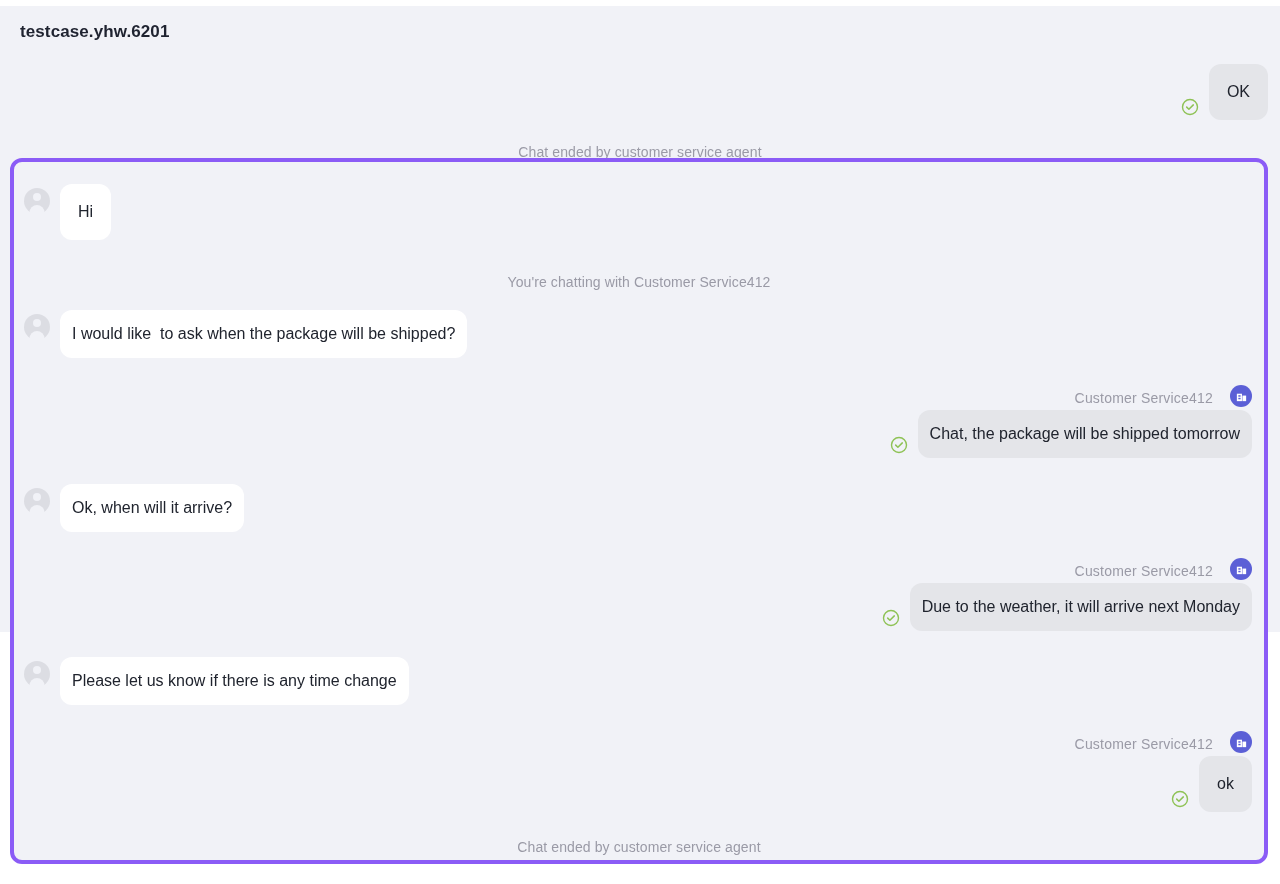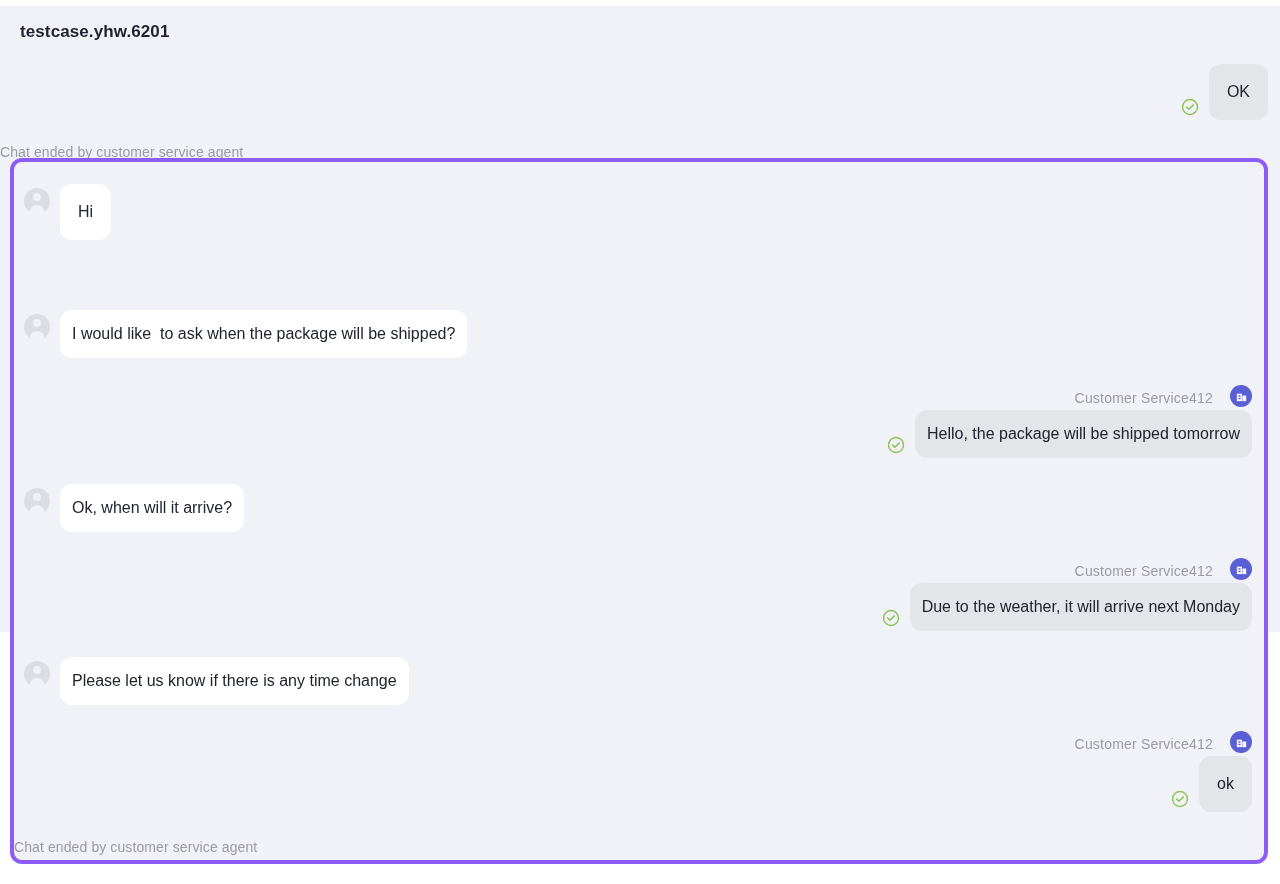--- a/index.html
+++ b/index.html
@@ -180,6 +180,7 @@
   .system-note {
     position: absolute;
     width: 100%;
+    text-align: center;
     font-size: 14px;
     color: #9a9aa6;
     letter-spacing: 0.1px;

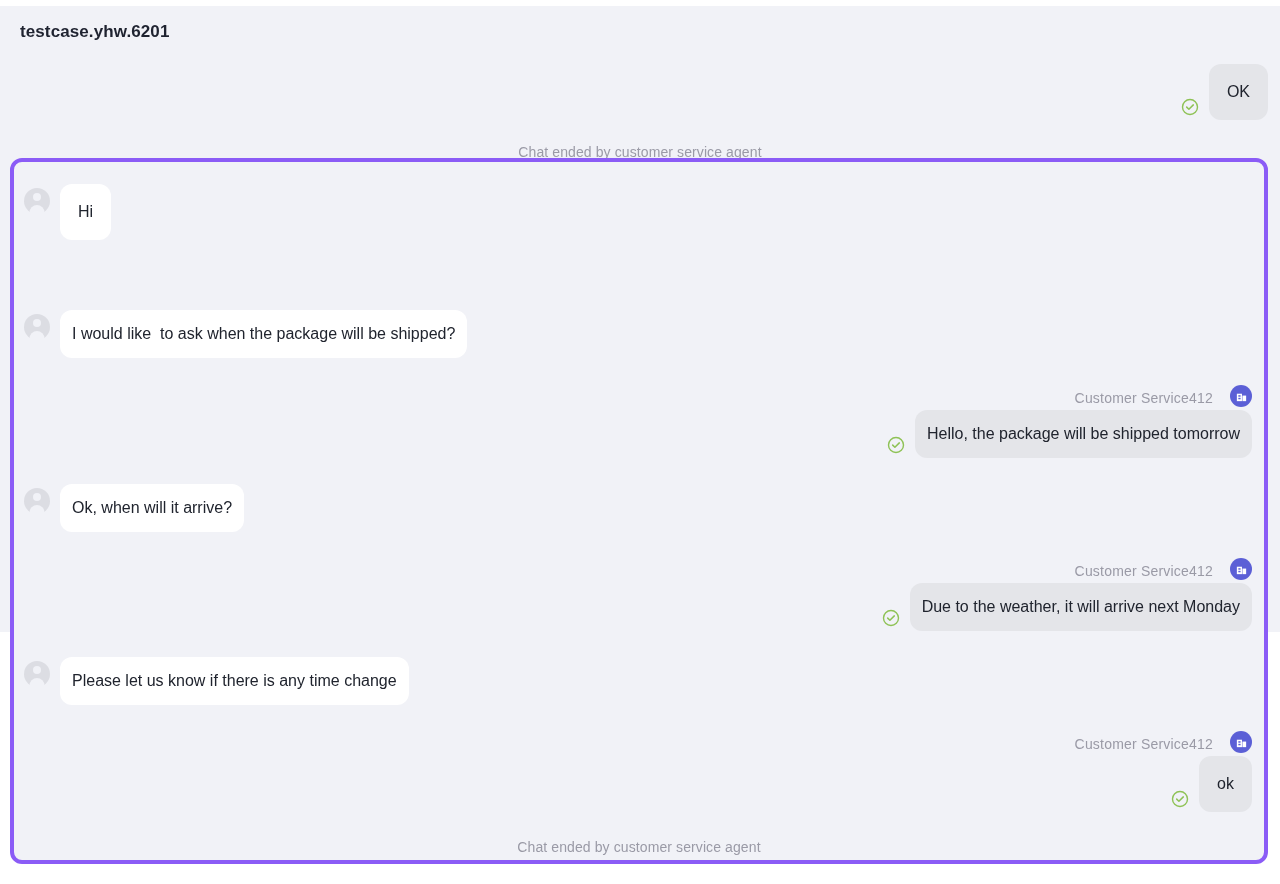--- a/index.html
+++ b/index.html
@@ -217,6 +217,7 @@
       <div class="bubble user short">Hi</div>
     </div>
 
+    <div class="system-note" style="top: 112px;">You're chatting with Customer Service412</div>
 
     <div class="row left" style="top: 148px;">
       <span class="avatar-user"></span>

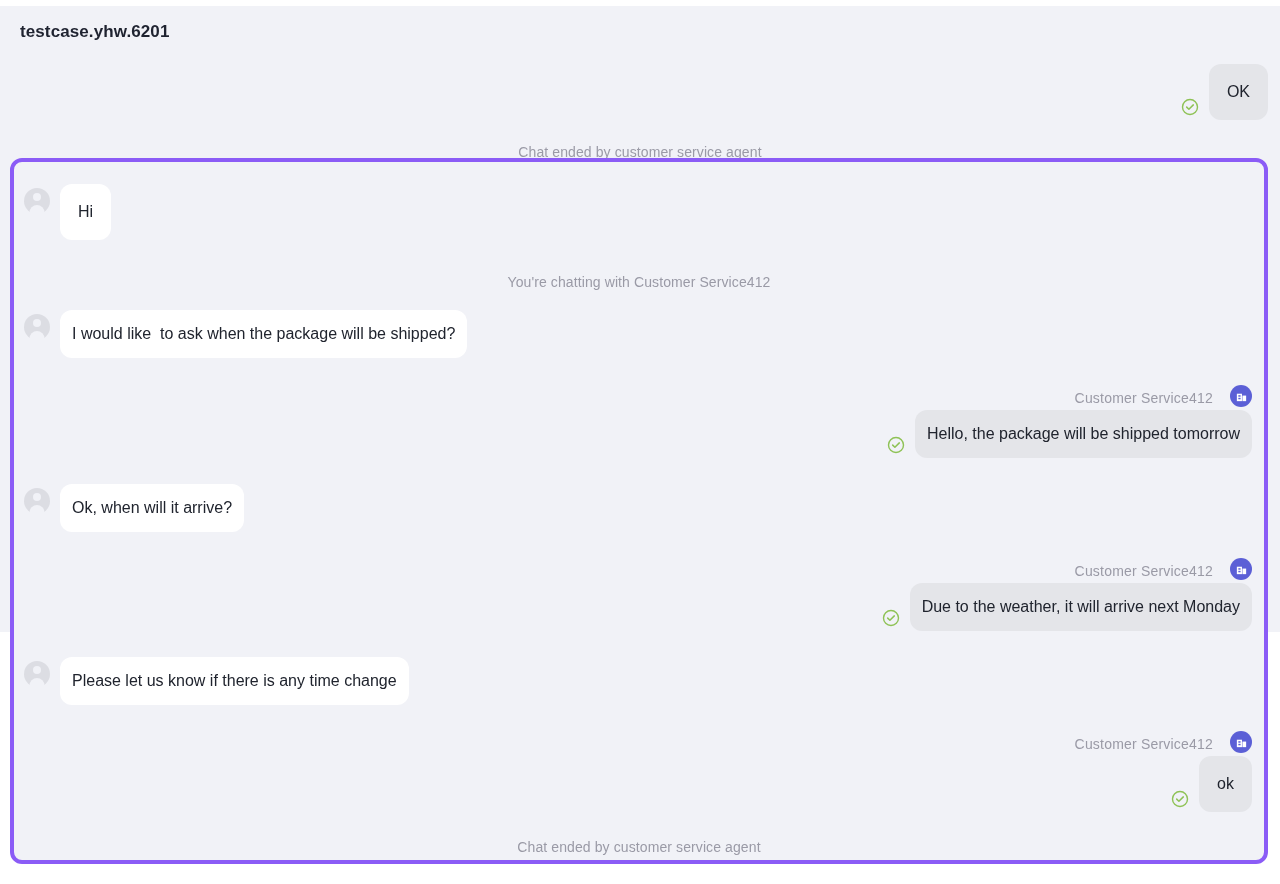--- a/index.html
+++ b/index.html
@@ -241,7 +241,7 @@
           <path d="M5.7 9.1 L7.9 11.2 L12.3 6.9" fill="none" stroke="#8ec255" stroke-width="1.5" stroke-linecap="round" stroke-linejoin="round"></path>
         </svg>
       </span>
-      <div class="bubble agent">Hello, the package will be shipped tomorrow</div>
+      <div class="bubble agent">Chat, the package will be shipped tomorrow</div>
     </div>
 
     <div class="row left" style="top: 322px;">

